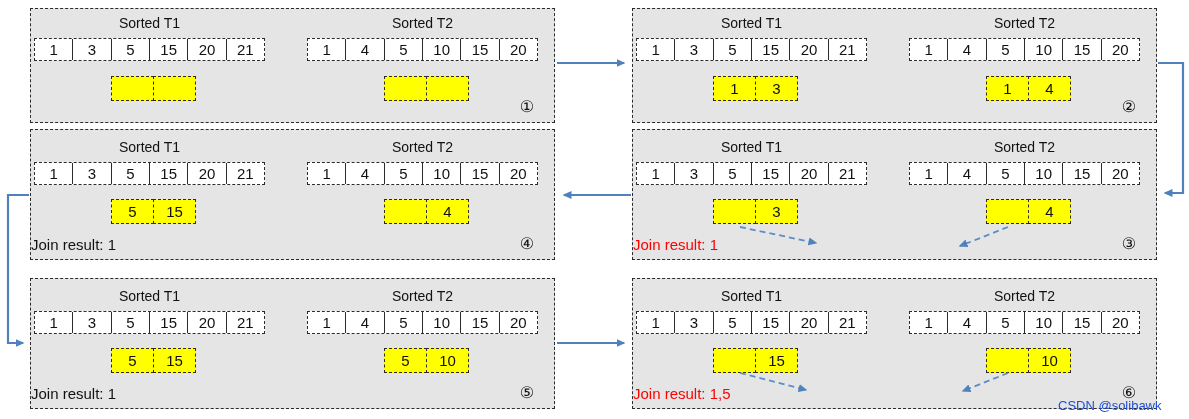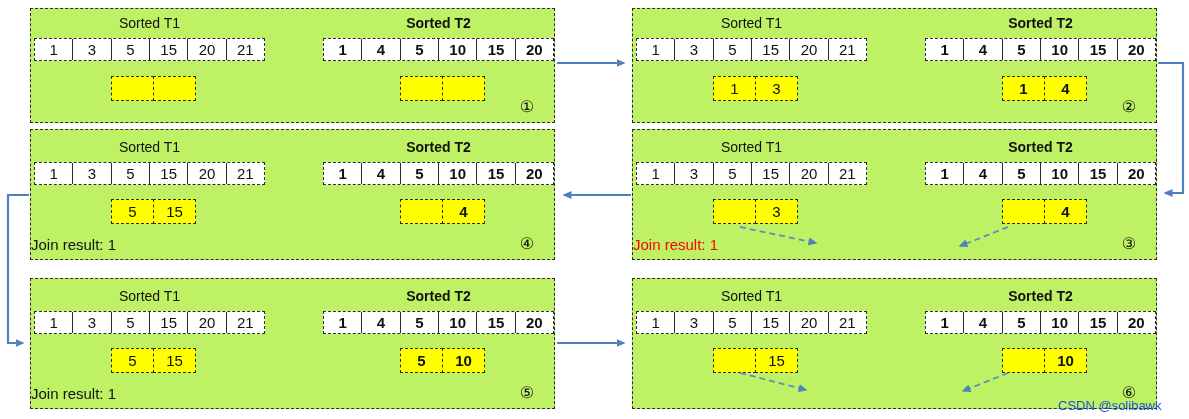--- a/index.html
+++ b/index.html
@@ -7,7 +7,7 @@
     font-family:"Liberation Sans", sans-serif; color:#111; overflow:hidden; }
   .stage { position:relative; width:1189px; height:419px; }
 
-  .panel { position:absolute; border:1px dashed #2b2b2b; background:#bef264; }
+  .panel { position:absolute; border:1px dashed #2b2b2b; background:#e5e5e5; }
   .pos-1 { left:30px;  top:8px;   width:525px; height:115px; }
   .pos-2 { left:632px; top:8px;   width:525px; height:115px; }
   .pos-4 { left:30px;  top:129px; width:525px; height:131px; }

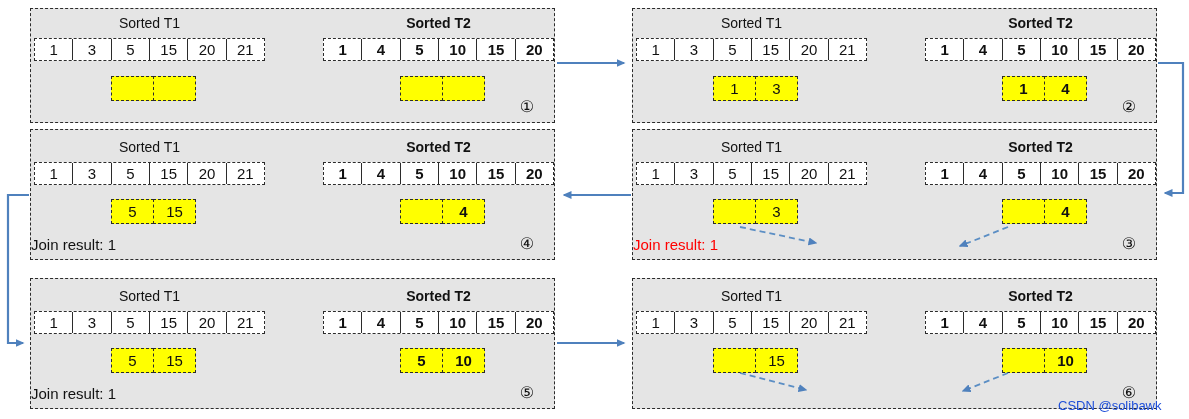--- a/index.html
+++ b/index.html
@@ -17,7 +17,7 @@
 
   .tgroup { position:absolute; top:0; width:231px; height:100%; }
   .tg1 { left:3px; }
-  .tg2 { left:292px;font-weight:bold; }
+  .tg2 { left:276px; }
   .tlabel { position:absolute; top:6px; left:0; right:0; text-align:center;
     font-size:14px; color:#111; }
   .array { position:absolute; top:29px; left:0; width:231px; height:23px;

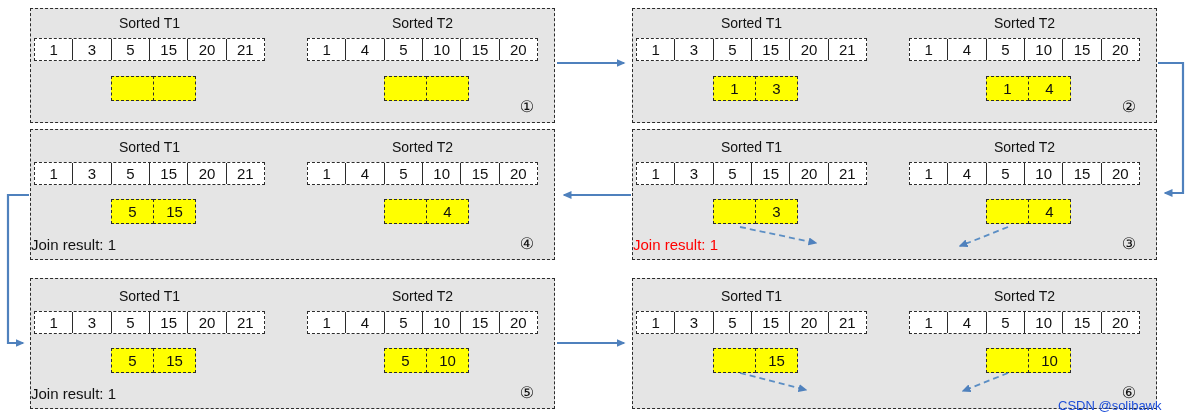--- a/index.html
+++ b/index.html
@@ -257,6 +257,7 @@
           <div class="buffer-cell">10</div>
         </div>
     </div>
+    <div class="join red">Join result: 1,5</div>
     <div class="step">⑥</div>
   </div>
 

